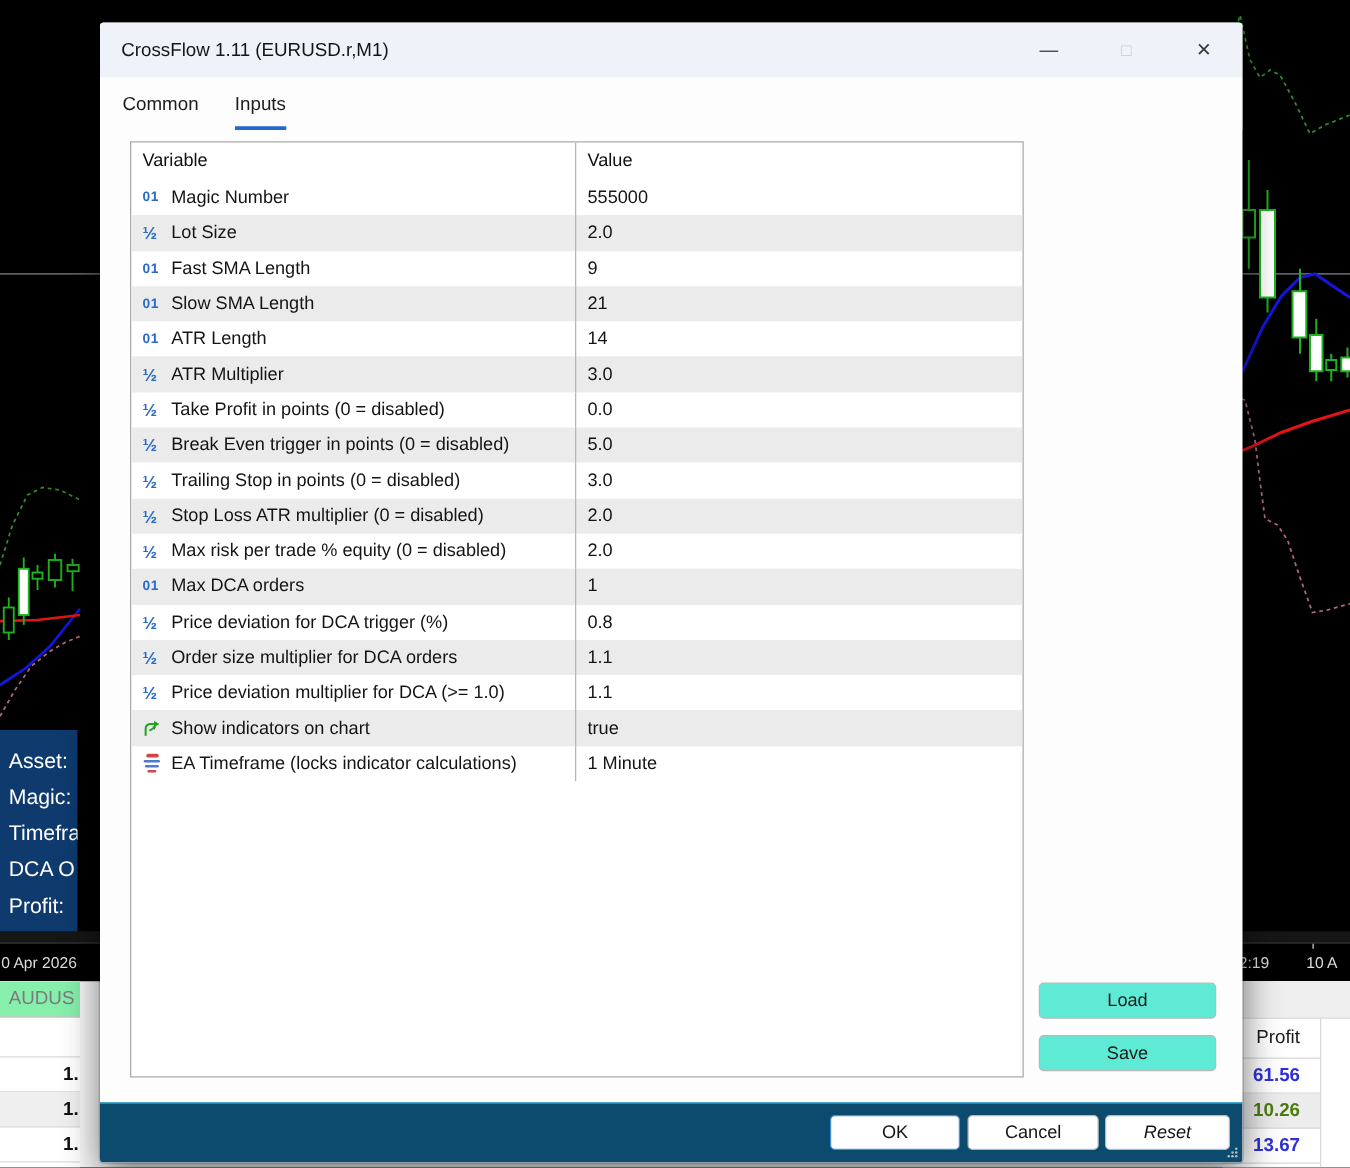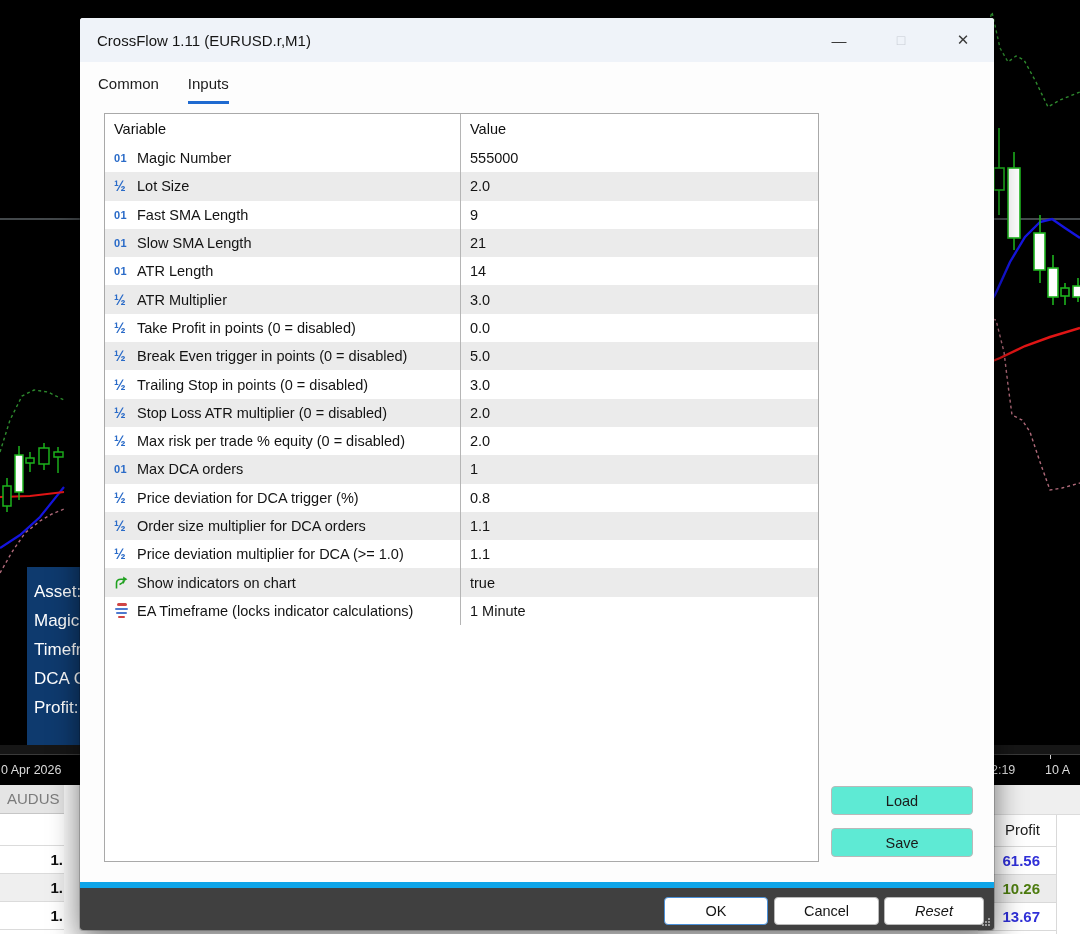--- a/index.html
+++ b/index.html
@@ -9,9 +9,9 @@
 
   
   .chart-svg { position:absolute; left:0; top:0; }
-  .info-panel { position:absolute; left:0; top:567px; width:62px; height:186px;
+  .info-panel { position:absolute; left:0; top:584px; width:62px; height:186px;
     background:#0e3a6e; color:#fff; font-size:17px; line-height:29px;
-    padding:10px 0 0 7px; overflow:hidden; white-space:nowrap;margin-left:27px; }
+    padding:10px 0 0 7px; overflow:hidden; white-space:nowrap; }
   .splitter { position:absolute; left:0; top:745px; width:1080px; height:10px; background:#161616; border-bottom:1px solid #3a3a3a; }
   .time-axis { position:absolute; left:0; top:755px; width:1080px; height:30px; background:#000;
     color:#dcdcdc; font-size:12.5px; }

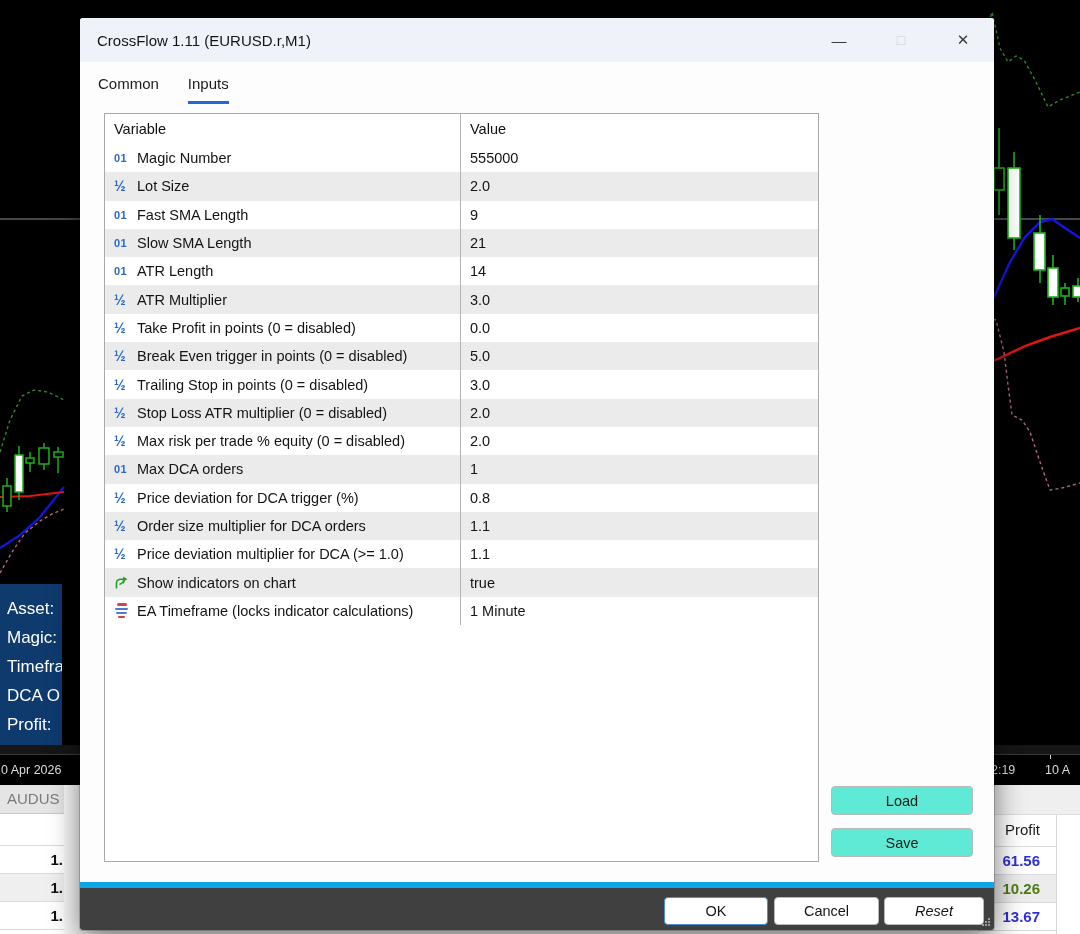--- a/index.html
+++ b/index.html
@@ -23,7 +23,7 @@
   .bottom-zone { position:absolute; left:0; top:785px; width:1080px; height:149px; background:#fafafa; }
 
   .bl-table { position:absolute; left:0; top:785px; width:64px; height:149px; background:#fff; overflow:hidden; }
-  .bl-head { height:29px; background:#e5e5e5; border-bottom:1px solid #c6c6c6;
+  .bl-head { height:29px; background:#86efac; border-bottom:1px solid #c6c6c6;
     color:#7b7b7b; font-size:15px; line-height:28px; padding-left:7px; white-space:nowrap; }
   .bl-gap { height:32px; border-bottom:1px solid #dbdbdb; }
   .bl-row { height:28px; font-size:15px; font-weight:600; color:#111; text-align:right;

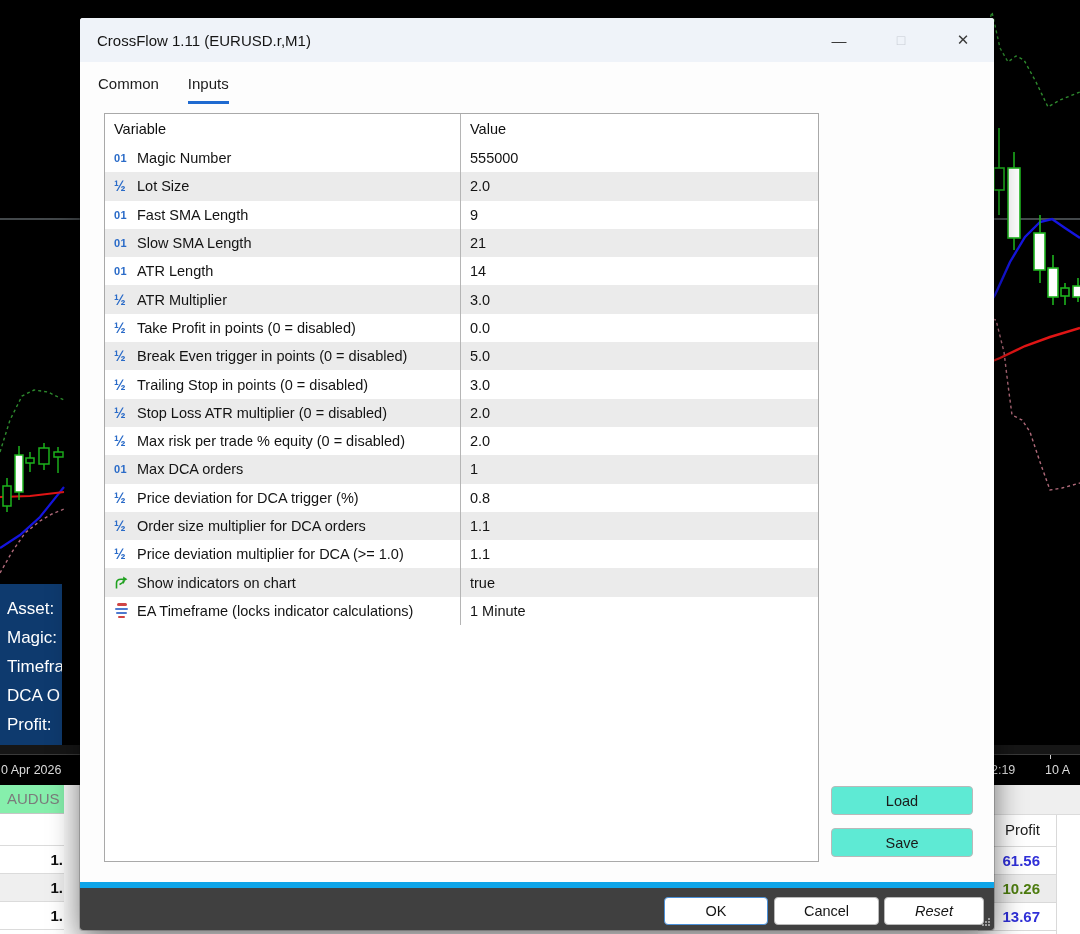--- a/index.html
+++ b/index.html
@@ -76,8 +76,8 @@
     display:flex; align-items:center; justify-content:center; }
   .btn-load { top:768px; } .btn-save { top:810px; }
 
-  .footer { position:absolute; left:0; bottom:0; width:100%; height:48px; background:#404040;
-    border-top:6px solid #0ea5e9; }
+  .footer { position:absolute; left:0; bottom:0; width:100%; height:48px; background:#0c4a6e;
+    border-top:1px solid #0ea5e9; }
   .f-btn { position:absolute; top:9px; height:28px; background:#fff; border:1px solid #b9b9b9;
     border-radius:4px; font-size:14.5px; color:#151515; display:flex; align-items:center; justify-content:center; }
   .btn-ok { left:584px; width:104px; border-color:#4a90d9; }

